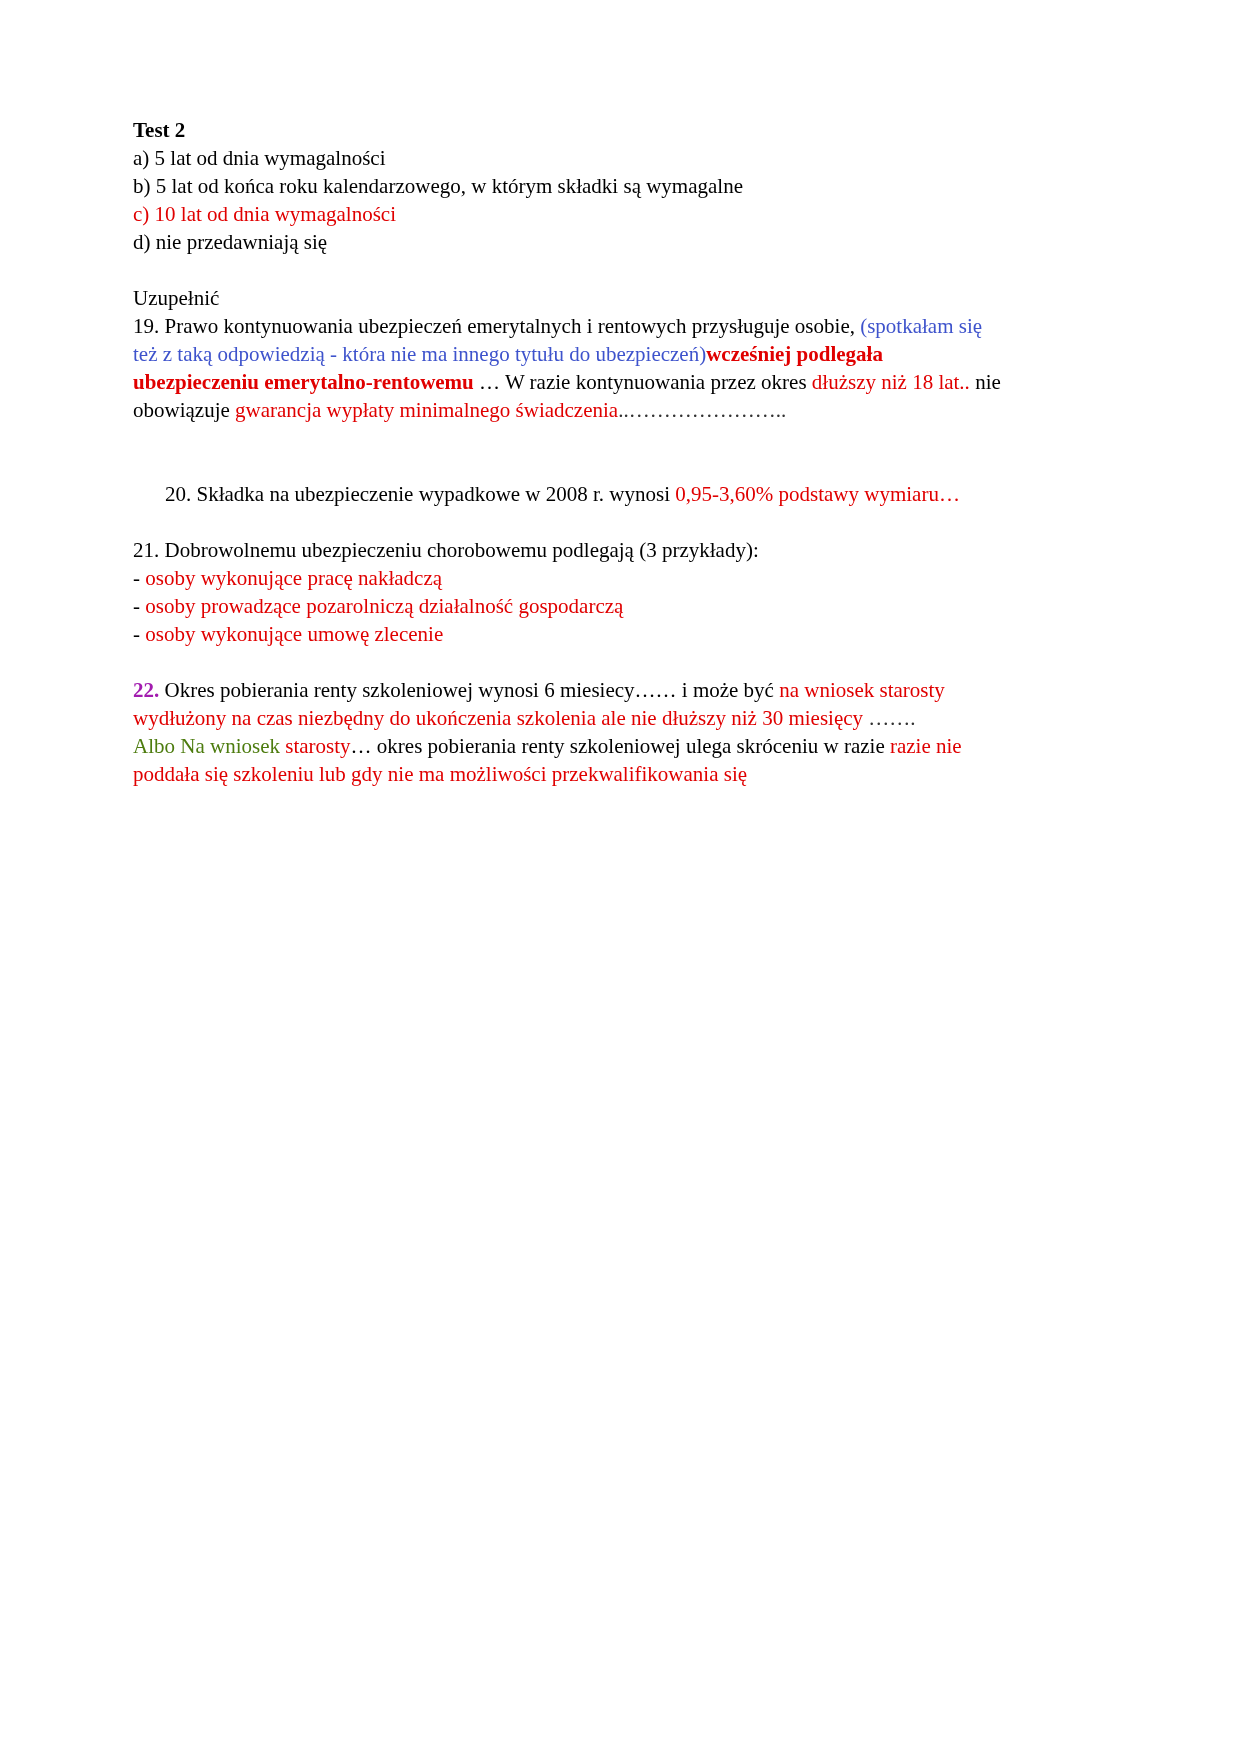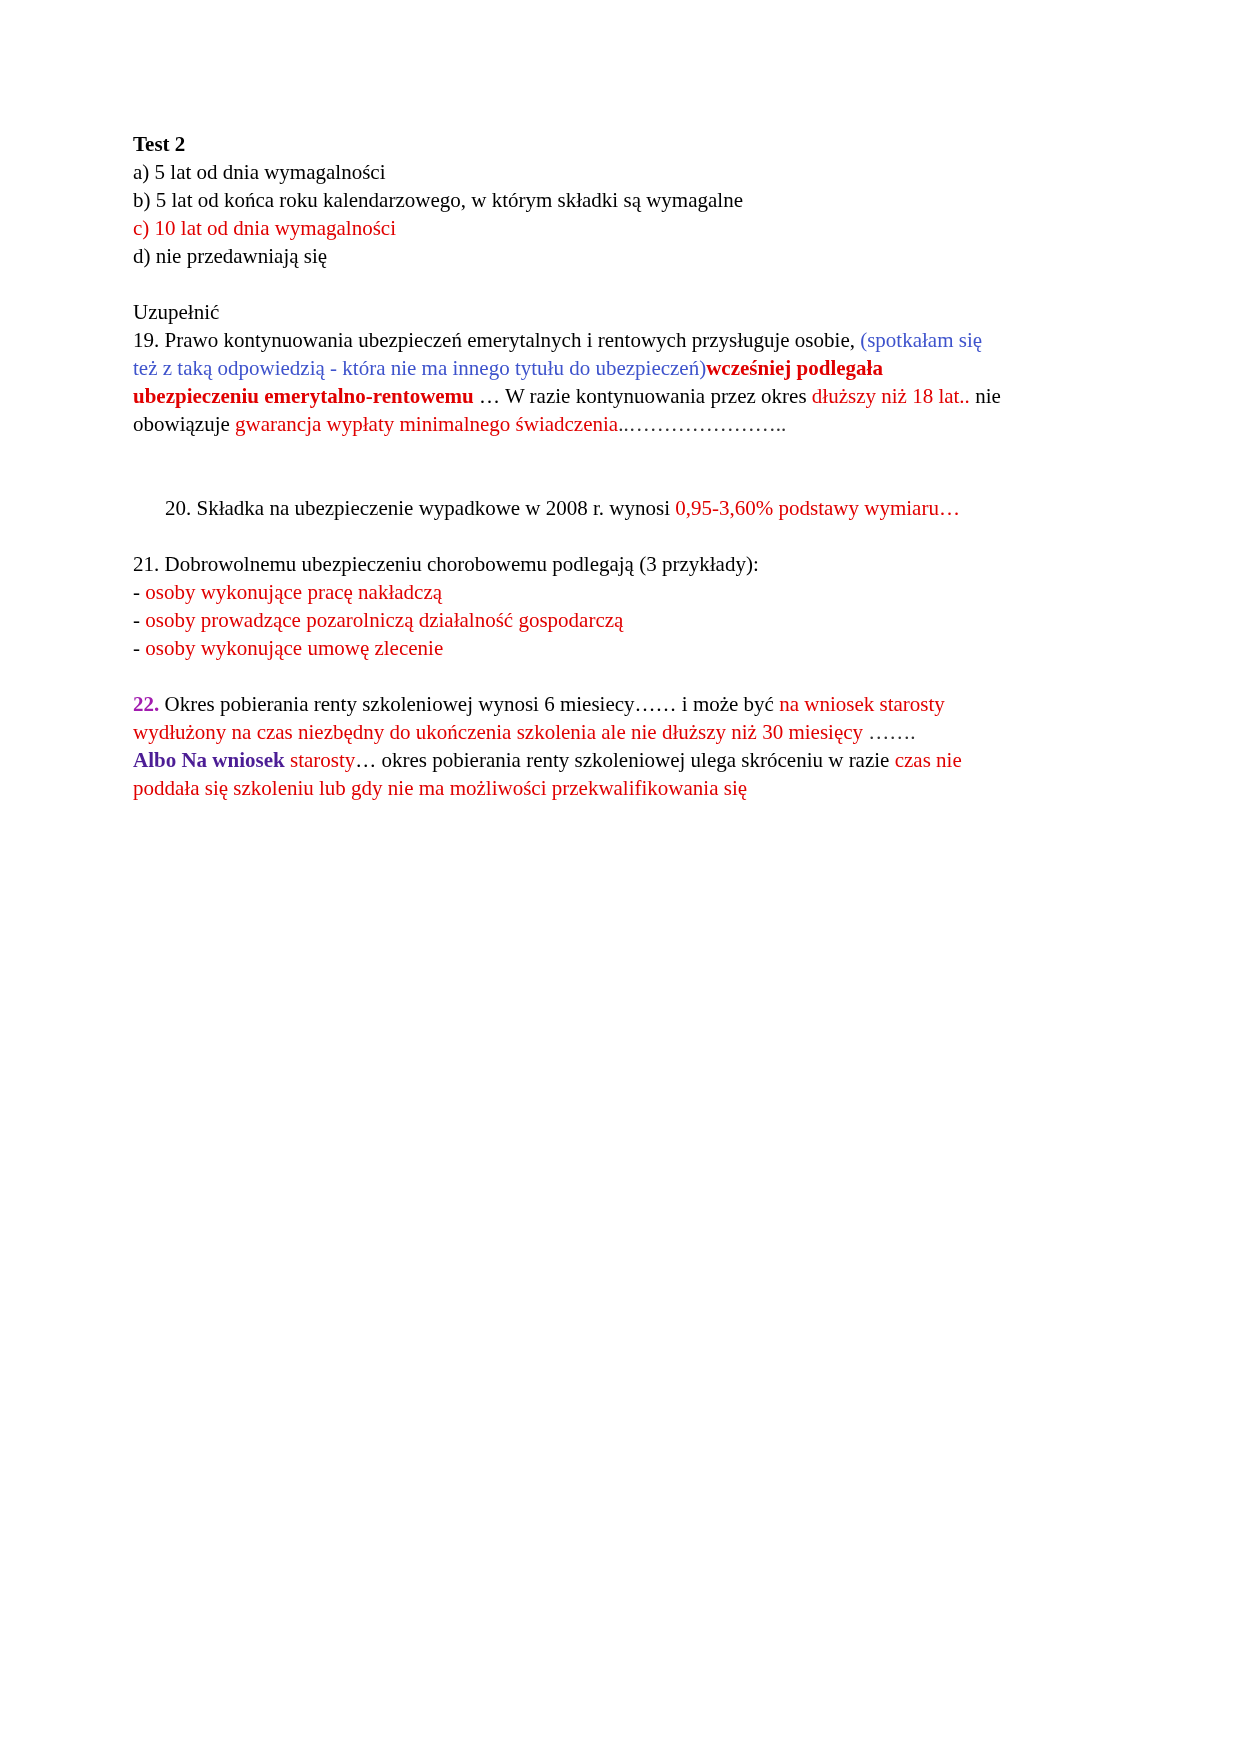--- a/index.html
+++ b/index.html
@@ -20,7 +20,7 @@
   .doc-body {
     position: absolute;
     left: 133px;
-    top: 130px;
+    top: 116px;
     width: 980px;
   }
   .line {

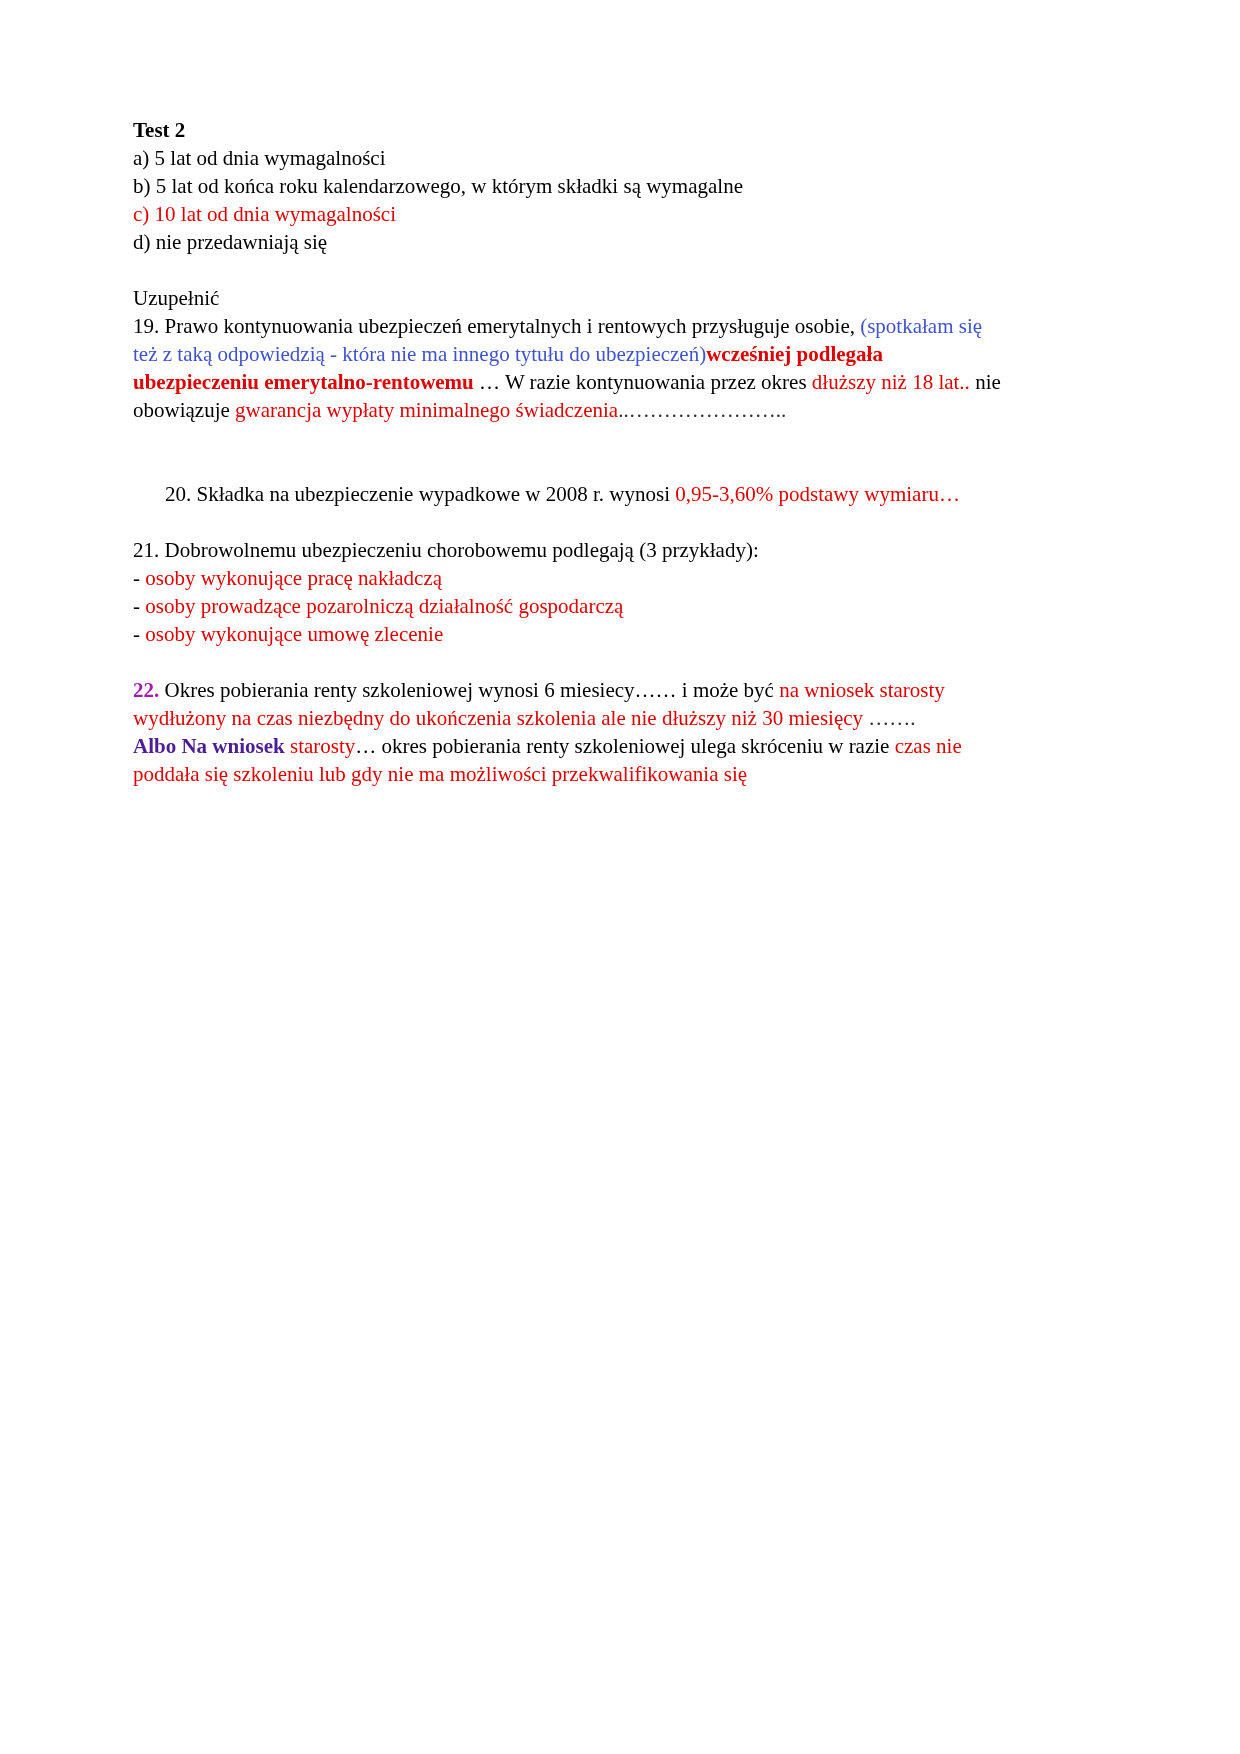--- a/index.html
+++ b/index.html
@@ -59,7 +59,7 @@
       <div class="line"></div>
       <div class="line"><span style="color: #a21caf; font-weight: bold;">22.</span><span style="color: rgb(0, 0, 0);"> Okres pobierania renty szkoleniowej wynosi </span><span style="color: #000000; font-family: Liberation Serif, serif;">6 miesiecy</span><span style="color: rgb(0, 0, 0);">…… i może być </span><span style="color: rgb(224, 0, 0);">na wniosek starosty</span></div>
       <div class="line"><span style="color: rgb(224, 0, 0);">wydłużony na czas niezbędny do ukończenia szkolenia ale nie dłuższy niż 30 miesięcy </span><span style="color: rgb(51, 51, 51);">…….</span></div>
-      <div class="line"><span style="color: #4c1d95; font-weight: bold;">Albo Na wniosek </span><span style="color: rgb(224, 0, 0);">starosty</span><span style="color: rgb(0, 0, 0);">… okres pobierania renty szkoleniowej ulega skróceniu w razie </span><span style="color: rgb(224, 0, 0);">czas nie</span></div>
+      <div class="line"><span style="color: #4d7c0f; font-weight: normal;">Albo Na wniosek </span><span style="color: rgb(224, 0, 0);">starosty</span><span style="color: rgb(0, 0, 0);">… okres pobierania renty szkoleniowej ulega skróceniu w razie </span><span style="color: rgb(224, 0, 0);">czas nie</span></div>
       <div class="line"><span style="color: rgb(224, 0, 0);">poddała się szkoleniu lub gdy nie ma możliwości przekwalifikowania się</span></div>
     </div>
 </div>

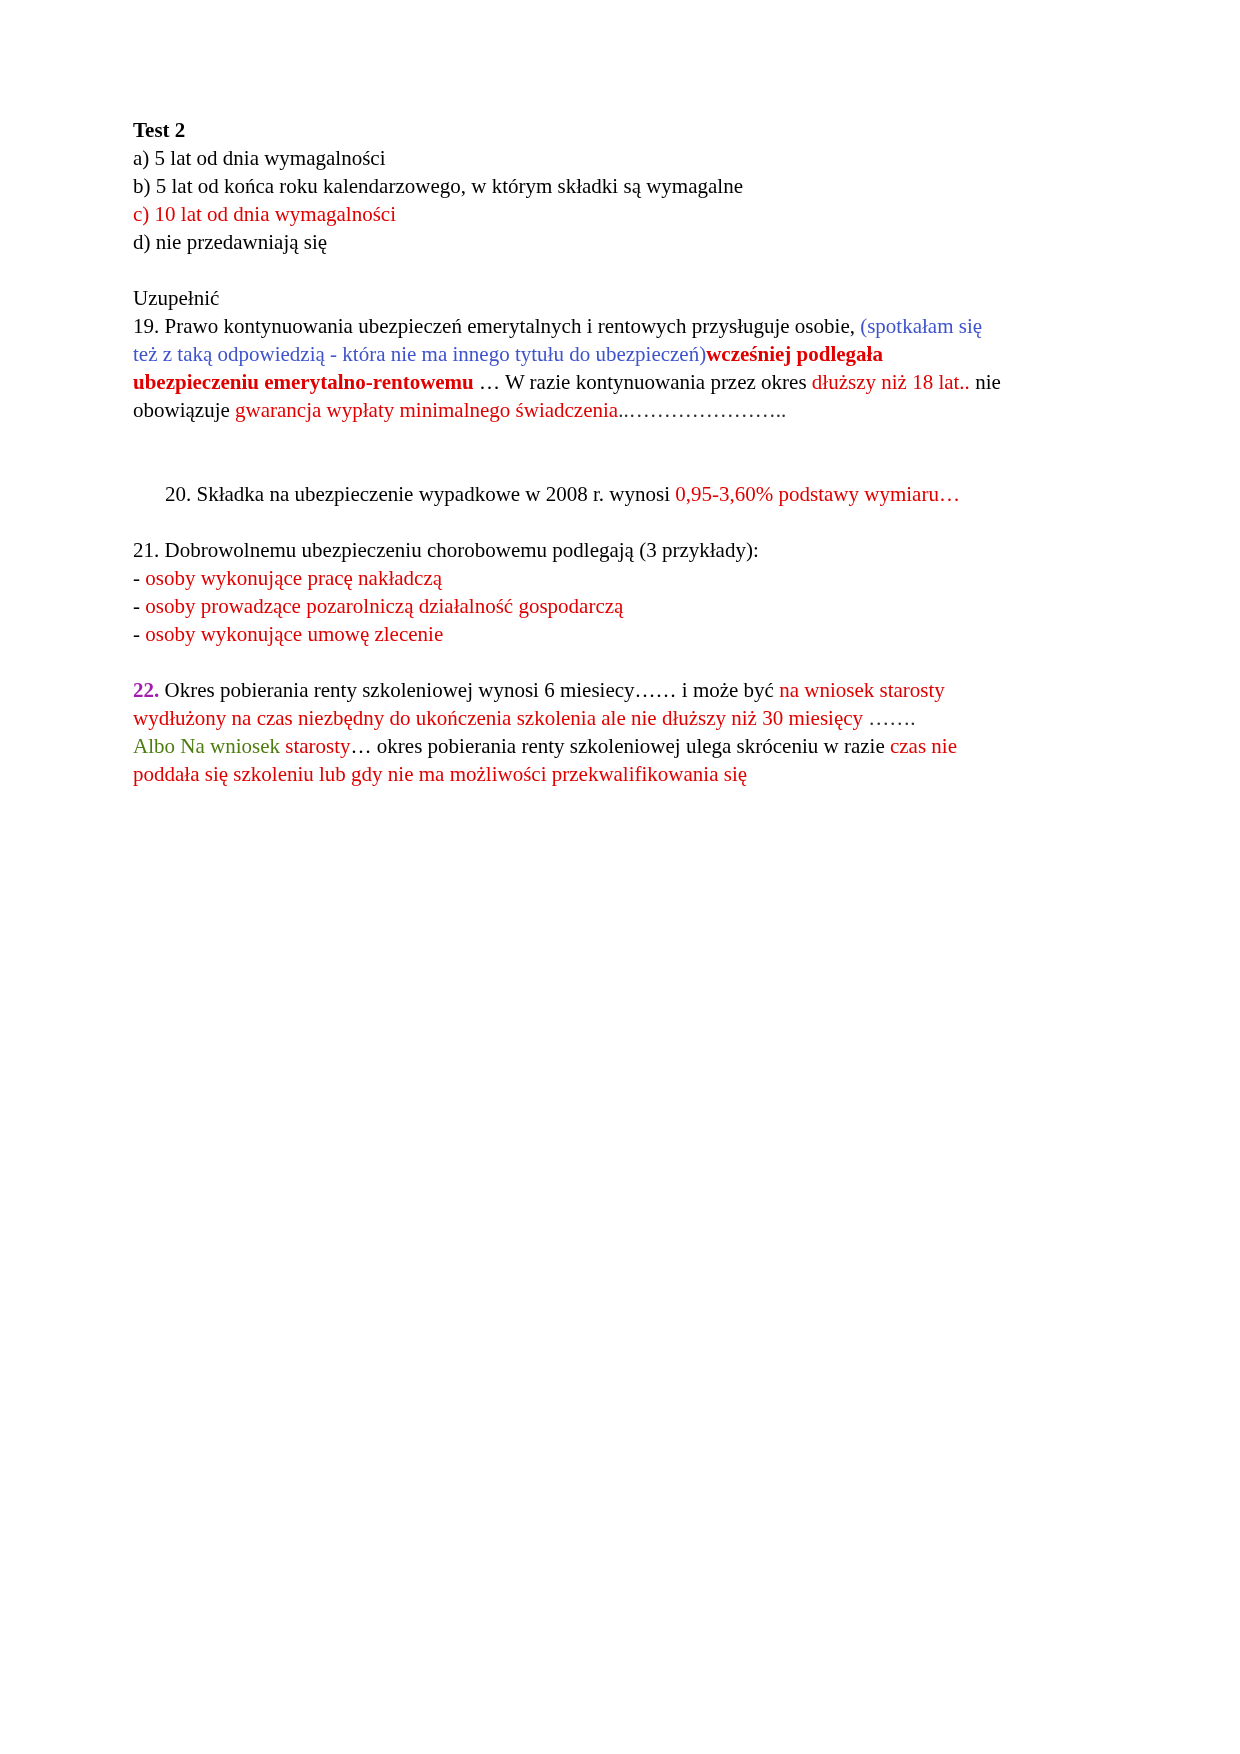--- a/index.html
+++ b/index.html
@@ -59,7 +59,7 @@
       <div class="line"></div>
       <div class="line"><span style="color: #a21caf; font-weight: bold;">22.</span><span style="color: rgb(0, 0, 0);"> Okres pobierania renty szkoleniowej wynosi </span><span style="color: #000000; font-family: Liberation Serif, serif;">6 miesiecy</span><span style="color: rgb(0, 0, 0);">…… i może być </span><span style="color: rgb(224, 0, 0);">na wniosek starosty</span></div>
       <div class="line"><span style="color: rgb(224, 0, 0);">wydłużony na czas niezbędny do ukończenia szkolenia ale nie dłuższy niż 30 miesięcy </span><span style="color: rgb(51, 51, 51);">…….</span></div>
-      <div class="line"><span style="color: #4d7c0f; font-weight: normal;">Albo Na wniosek </span><span style="color: rgb(224, 0, 0);">starosty</span><span style="color: rgb(0, 0, 0);">… okres pobierania renty szkoleniowej ulega skróceniu w razie </span><span style="color: rgb(224, 0, 0);">czas nie</span></div>
+      <div class="line"><span style="color: #4d7c0f; font-weight: normal;">Albo Na wniosek </span><span style="color: rgb(224, 0, 0);">starosty</span><span style="color: rgb(0, 0, 0);">… okres pobierania renty szkoleniowej ulega skróceniu w razie </span><span style="color: rgb(224, 0, 0);">razie nie</span></div>
       <div class="line"><span style="color: rgb(224, 0, 0);">poddała się szkoleniu lub gdy nie ma możliwości przekwalifikowania się</span></div>
     </div>
 </div>

